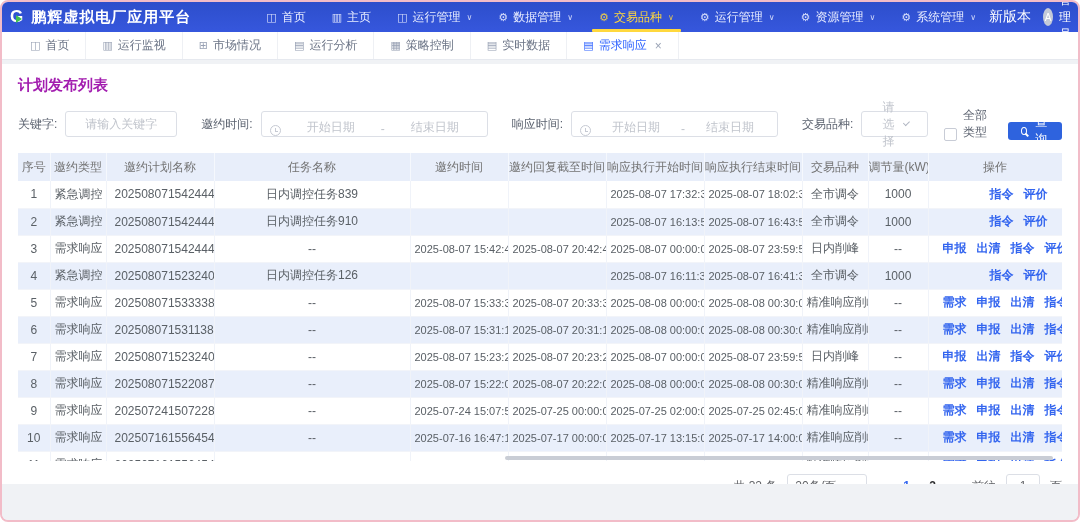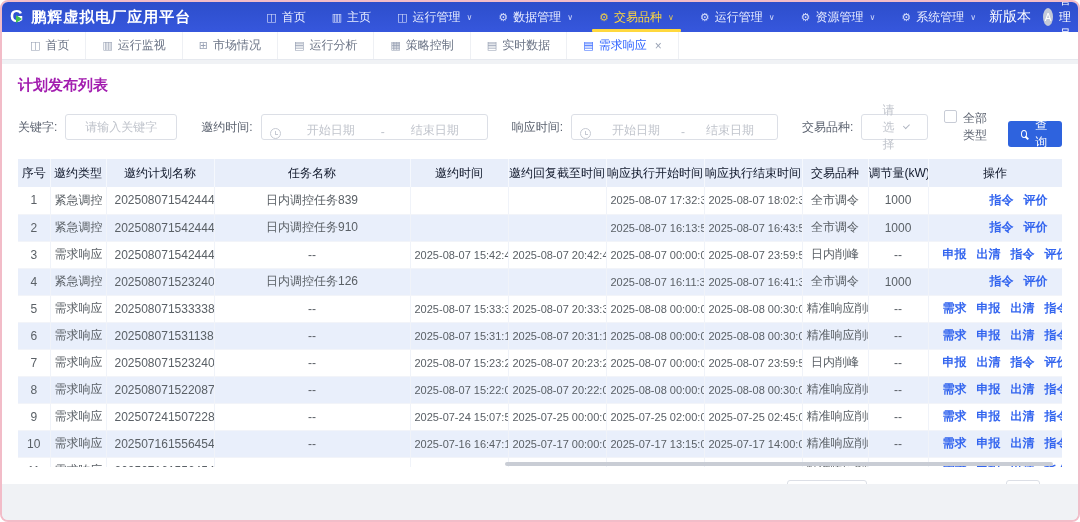--- a/index.html
+++ b/index.html
@@ -115,7 +115,7 @@
     width: 13px; height: 13px; border: 1px solid #c8ccd6; border-radius: 2px;
     background: #fff; margin-right: 6px; flex: 0 0 13px; cursor: pointer;
   }
-  .chk-wrap { display: flex; align-items: flex-start; margin-left: 16px; cursor: pointer; }
+  .chk-wrap { display: flex; align-items: flex-end; margin-left: 16px; cursor: pointer; }
   .btn-search {
     height: 26px; padding: 0 13px; margin-left: 16px;
     background: #2e63de; color: #fff; border: none; border-radius: 3px;

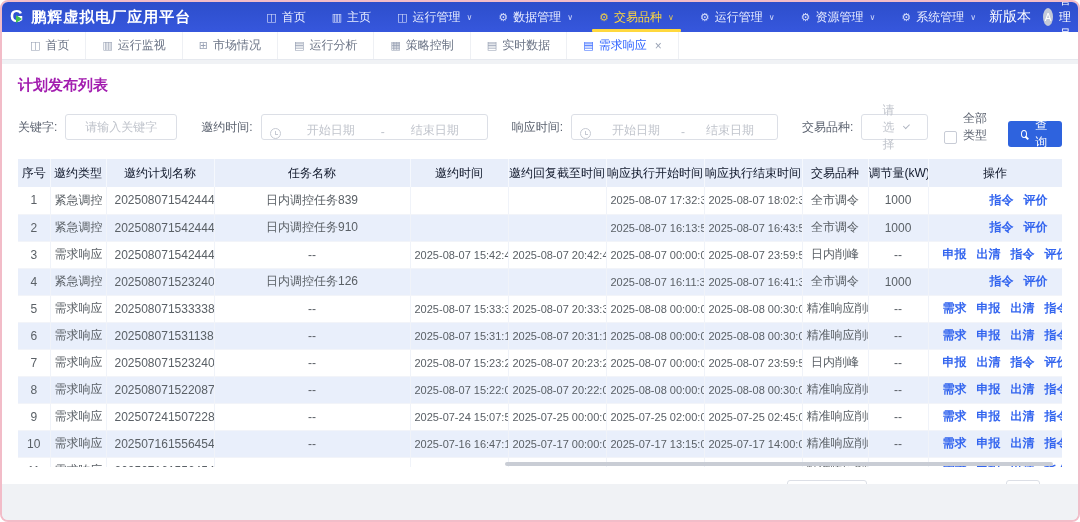--- a/index.html
+++ b/index.html
@@ -117,7 +117,7 @@
   }
   .chk-wrap { display: flex; align-items: flex-end; margin-left: 16px; cursor: pointer; }
   .btn-search {
-    height: 26px; padding: 0 13px; margin-left: 16px;
+    height: 18px; padding: 0 13px; margin-left: 16px;
     background: #2e63de; color: #fff; border: none; border-radius: 3px;
     font-size: 12px; display: flex; align-items: center; gap: 6px;
     cursor: pointer; font-family: inherit; margin-top: 14px;

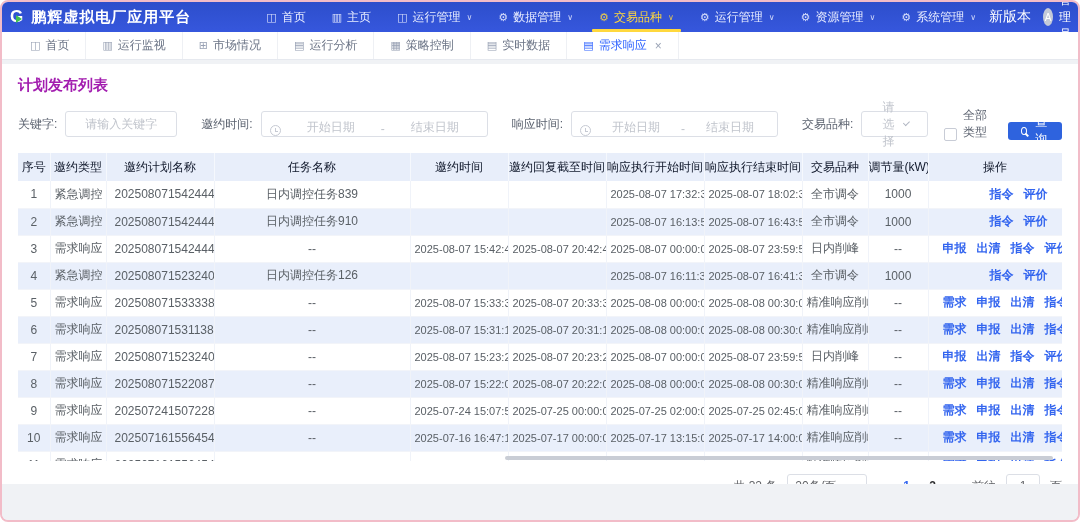--- a/index.html
+++ b/index.html
@@ -128,7 +128,7 @@
   .table-clip { height: 308px; overflow: hidden; }
   table { width: 1044px; border-collapse: collapse; table-layout: fixed; font-size: 12px; }
   thead th {
-    background: #e8eefa; color: #0f172a; font-weight: 500; font-size: 12px;
+    background: #e8eefa; color: #737373; font-weight: 500; font-size: 12px;
     height: 28px; border-right: 1px solid #f5f8fd; white-space: nowrap; overflow: hidden;
   }
   tbody td {

